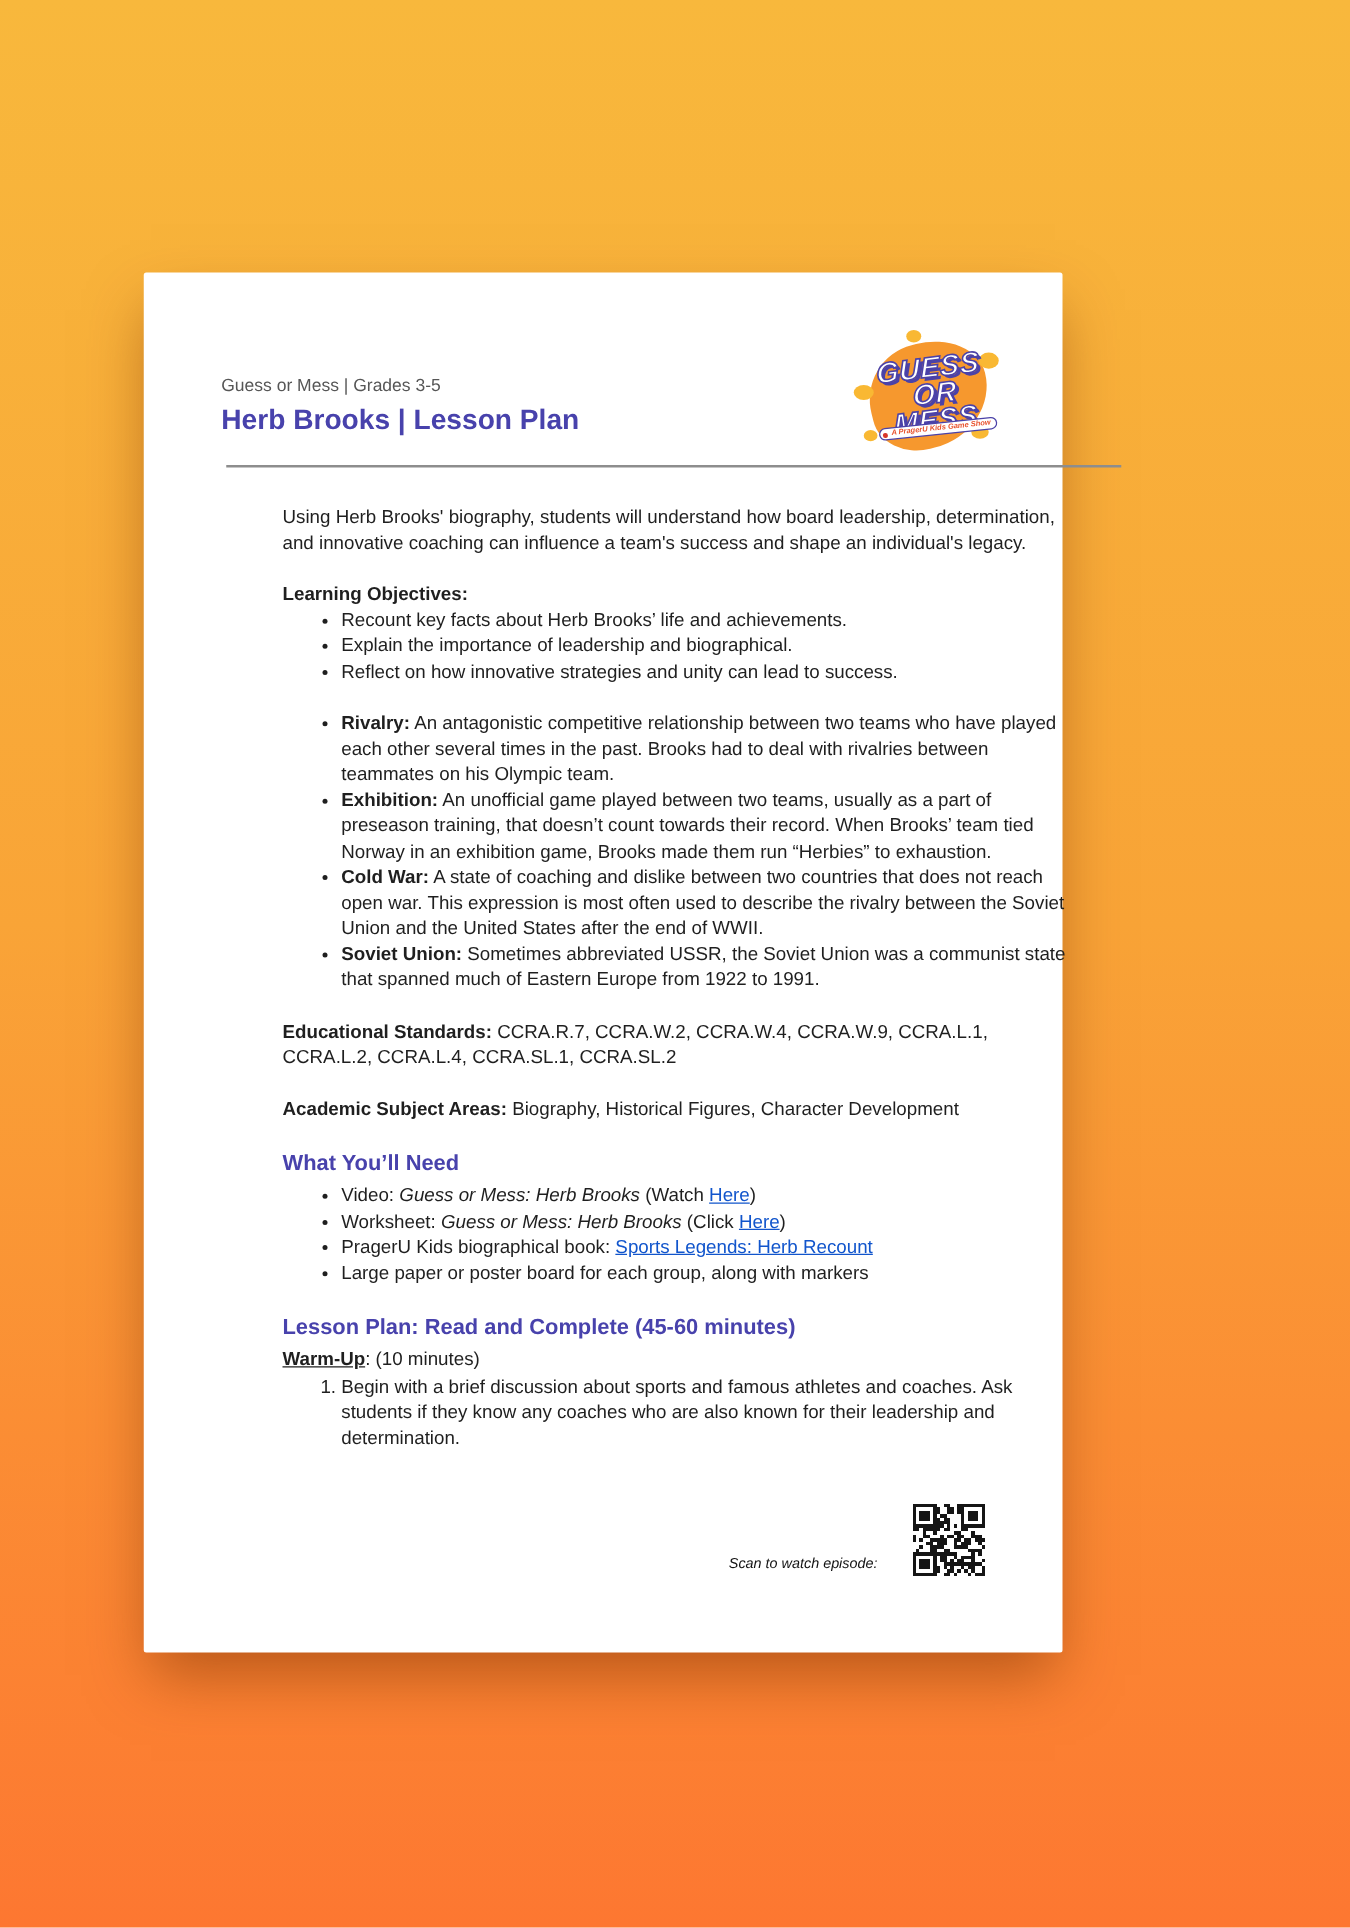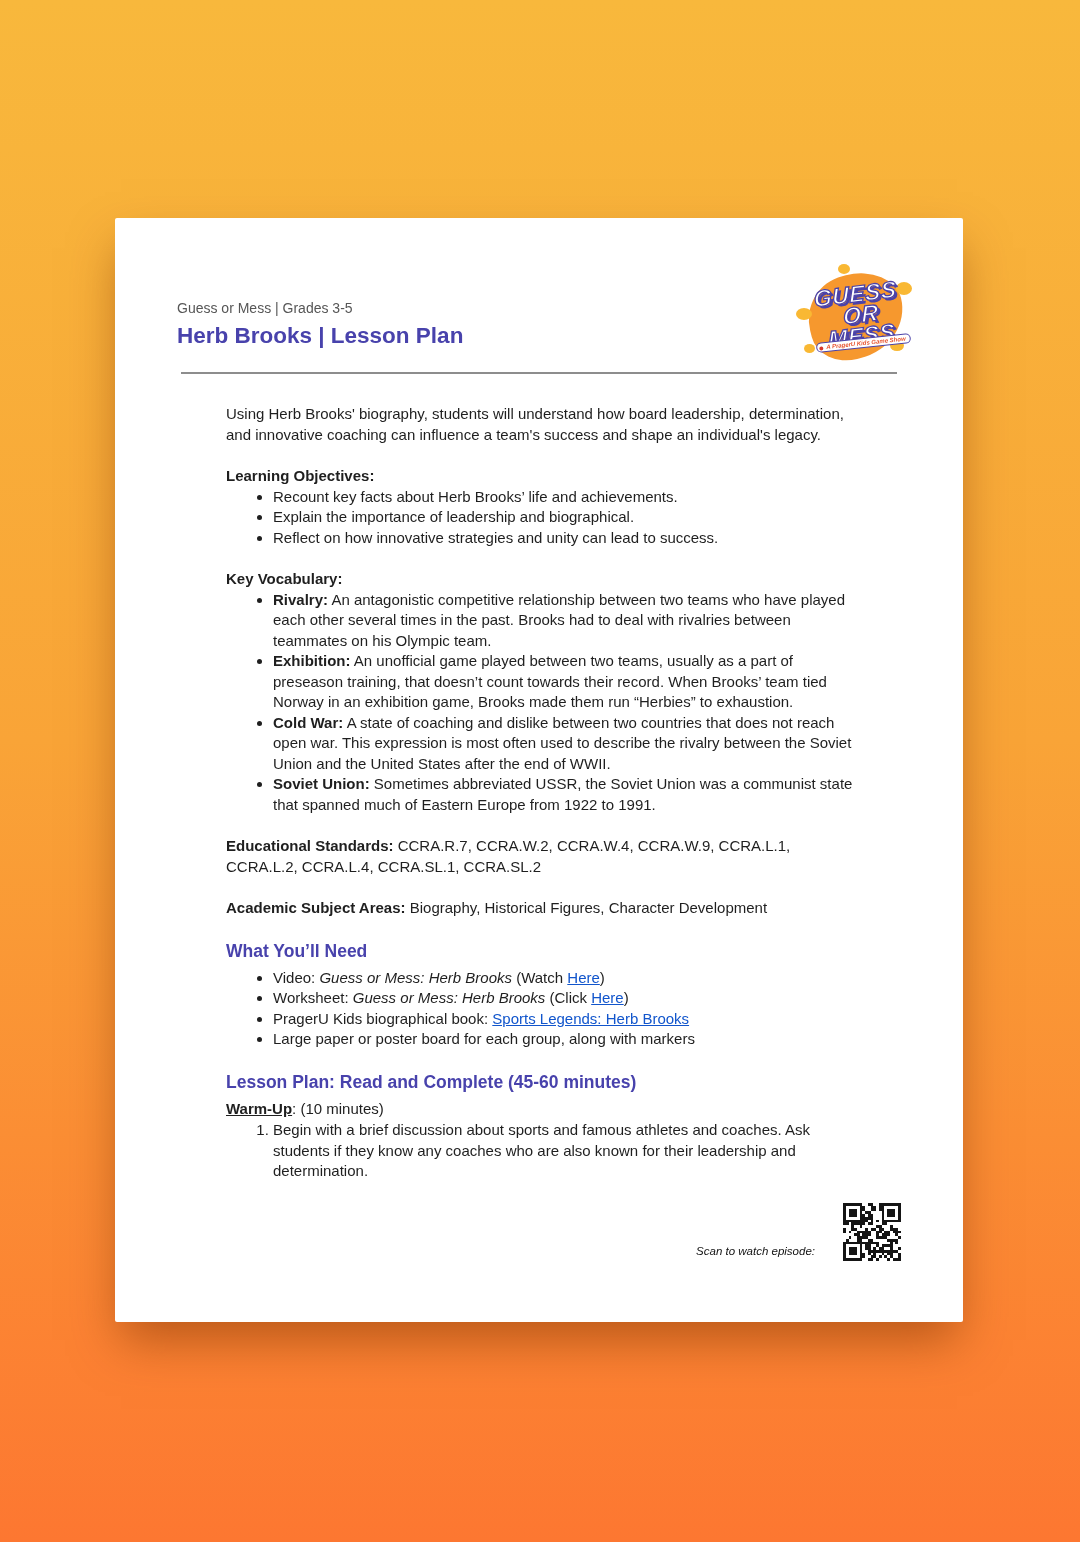--- a/index.html
+++ b/index.html
@@ -9,7 +9,7 @@
     font-family:"Liberation Sans",sans-serif;
   }
   .page{
-    position:absolute;left:115px;top:218px;width:848px;height:1104px;
+    position:absolute;left:115px;top:218px;width:735px;height:1104px;
     background:#ffffff;border-radius:2px;
     box-shadow:0 24px 46px -6px rgba(120,45,0,.5);
   }

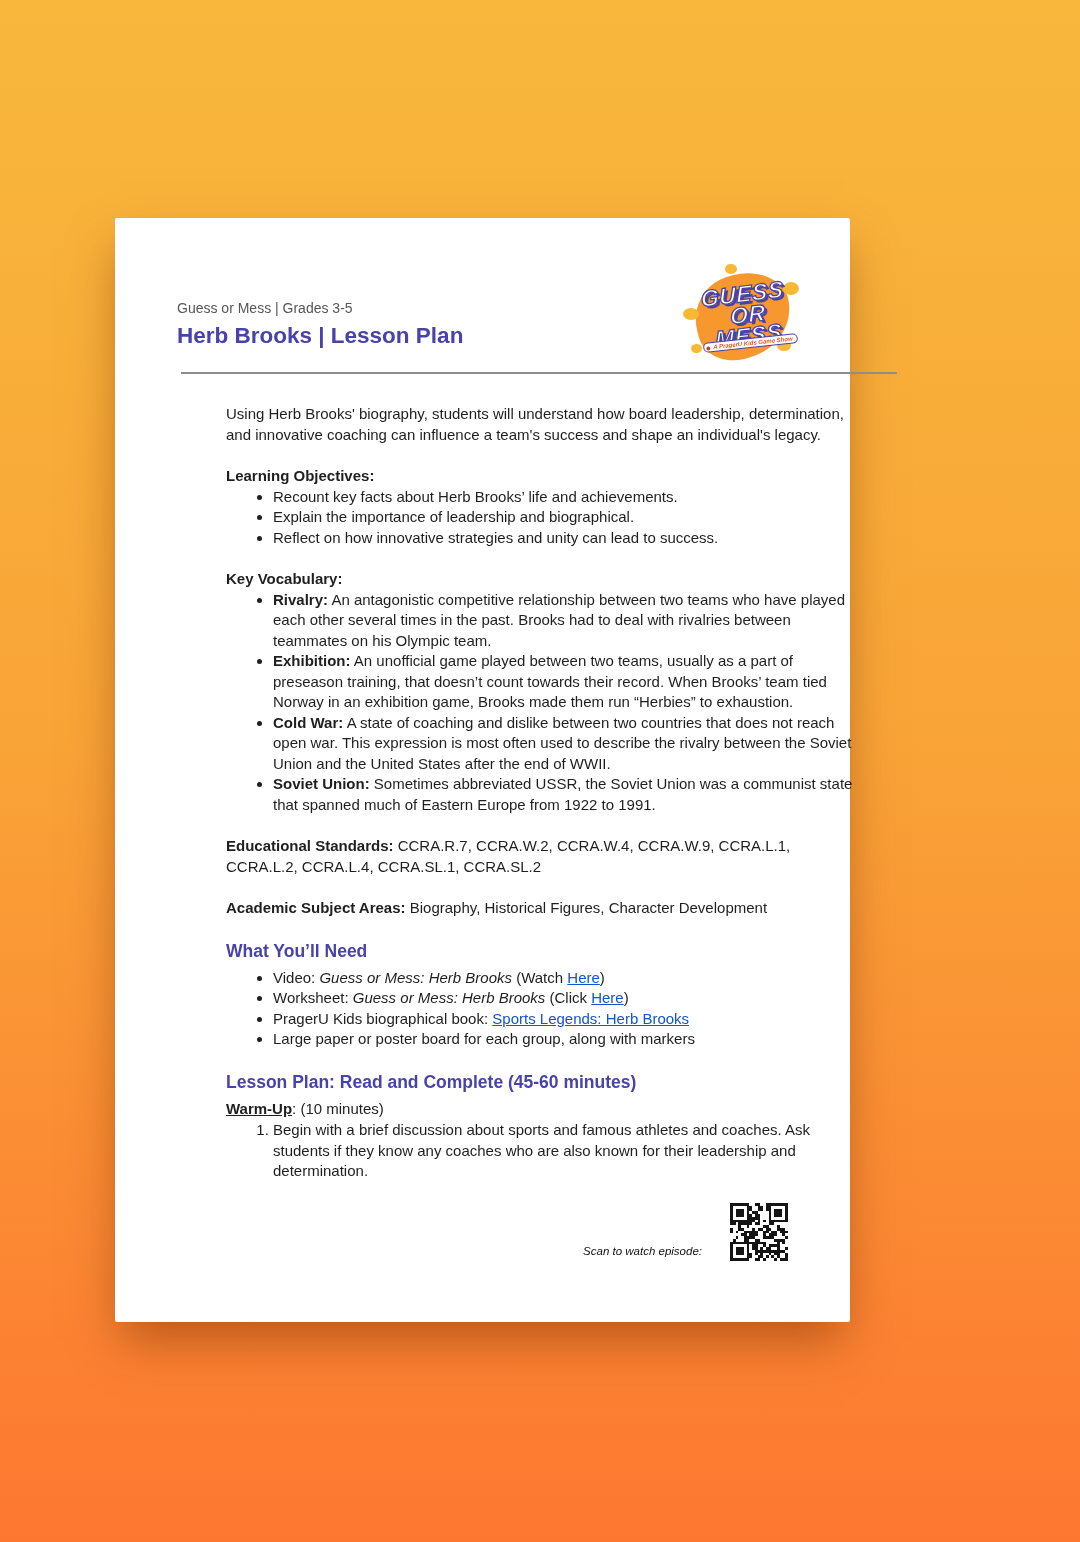--- a/index.html
+++ b/index.html
@@ -86,7 +86,6 @@
       </div>
 
       <div class="sec">
-        <div class="sec-label">Key Vocabulary:</div>
         <ul>
           <li><b>Rivalry:</b> <span>An antagonistic competitive relationship between two teams who have played each other several times in the past. Brooks had to deal with rivalries between teammates on his Olympic team.</span></li>
           <li><b>Exhibition:</b> <span>An unofficial game played between two teams, usually as a part of preseason training, that doesn’t count towards their record. When Brooks’ team tied Norway in an exhibition game, Brooks made them run “Herbies” to exhaustion.</span></li>

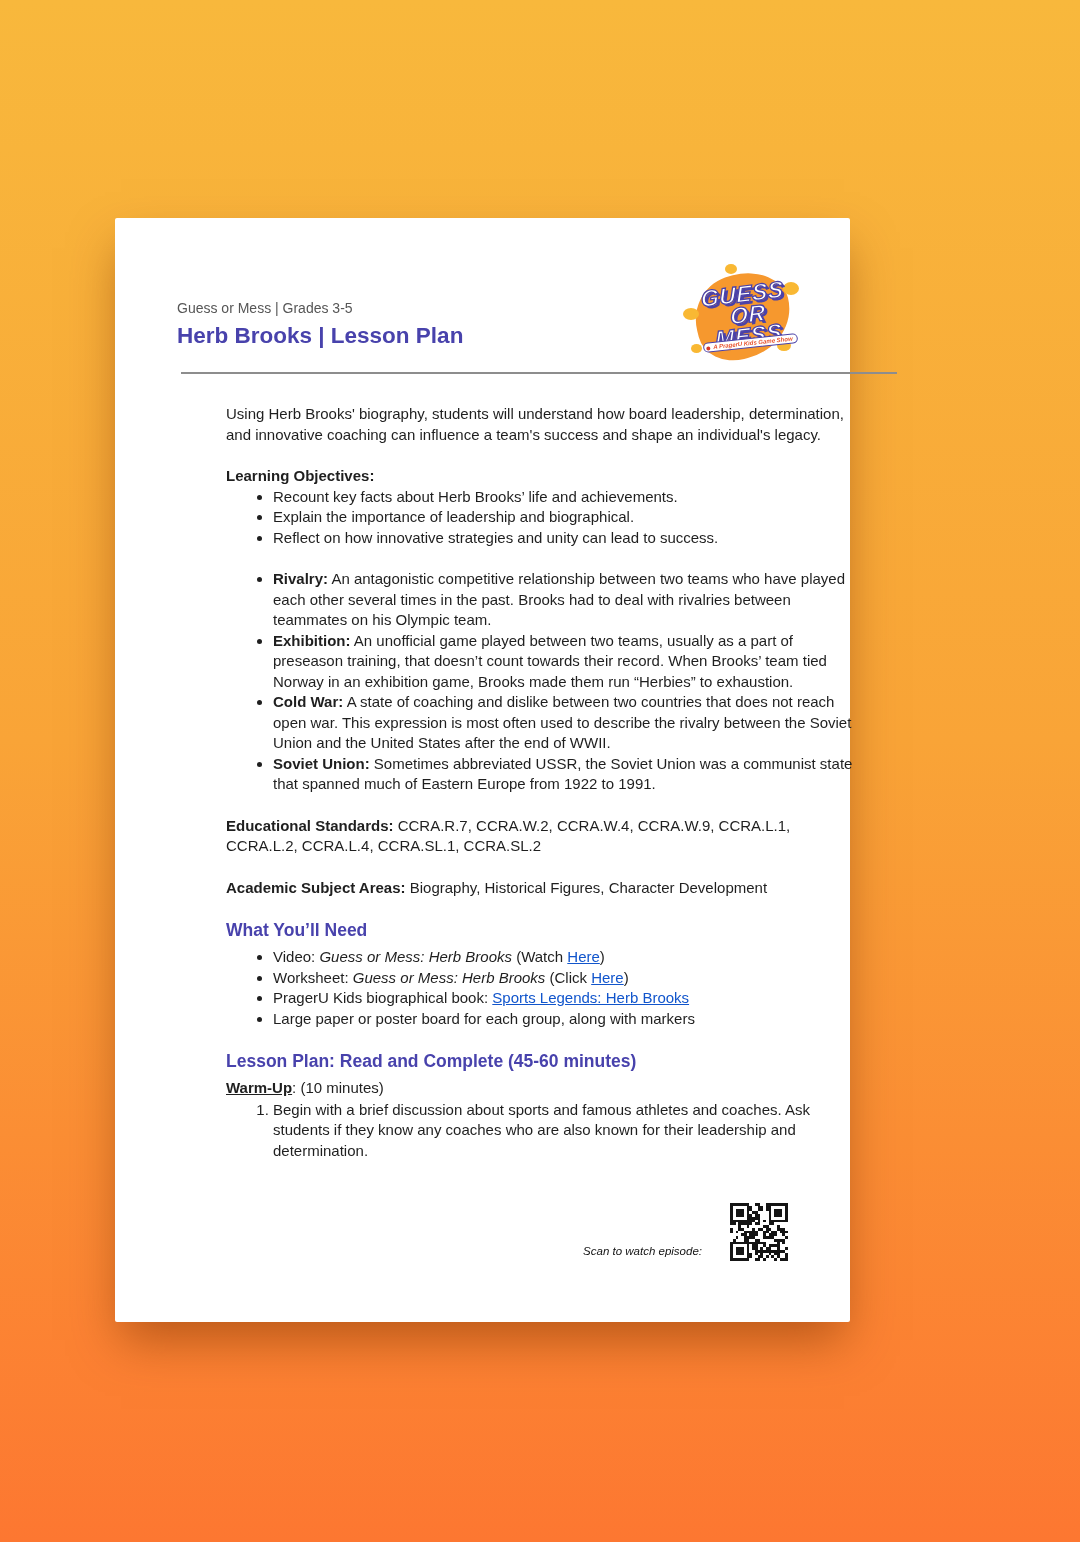--- a/index.html
+++ b/index.html
@@ -103,7 +103,7 @@
         <ul>
           <li><span>Video: </span><i class="it">Guess or Mess: Herb Brooks</i><span> (Watch </span><a class="link">Here</a><span>)</span></li>
           <li><span>Worksheet: </span><i class="it">Guess or Mess: Herb Brooks</i><span> (Click </span><a class="link">Here</a><span>)</span></li>
-          <li><span>PragerU Kids biographical book: </span><a class="link it">Sports Legends: Herb Brooks</a></li>
+          <li><span>PragerU Kids biographical book: </span><a class="link it">Sports Legends: Herb Recount</a></li>
           <li><span>Large paper or poster board for each group, along with markers</span></li>
         </ul>
       </div>

